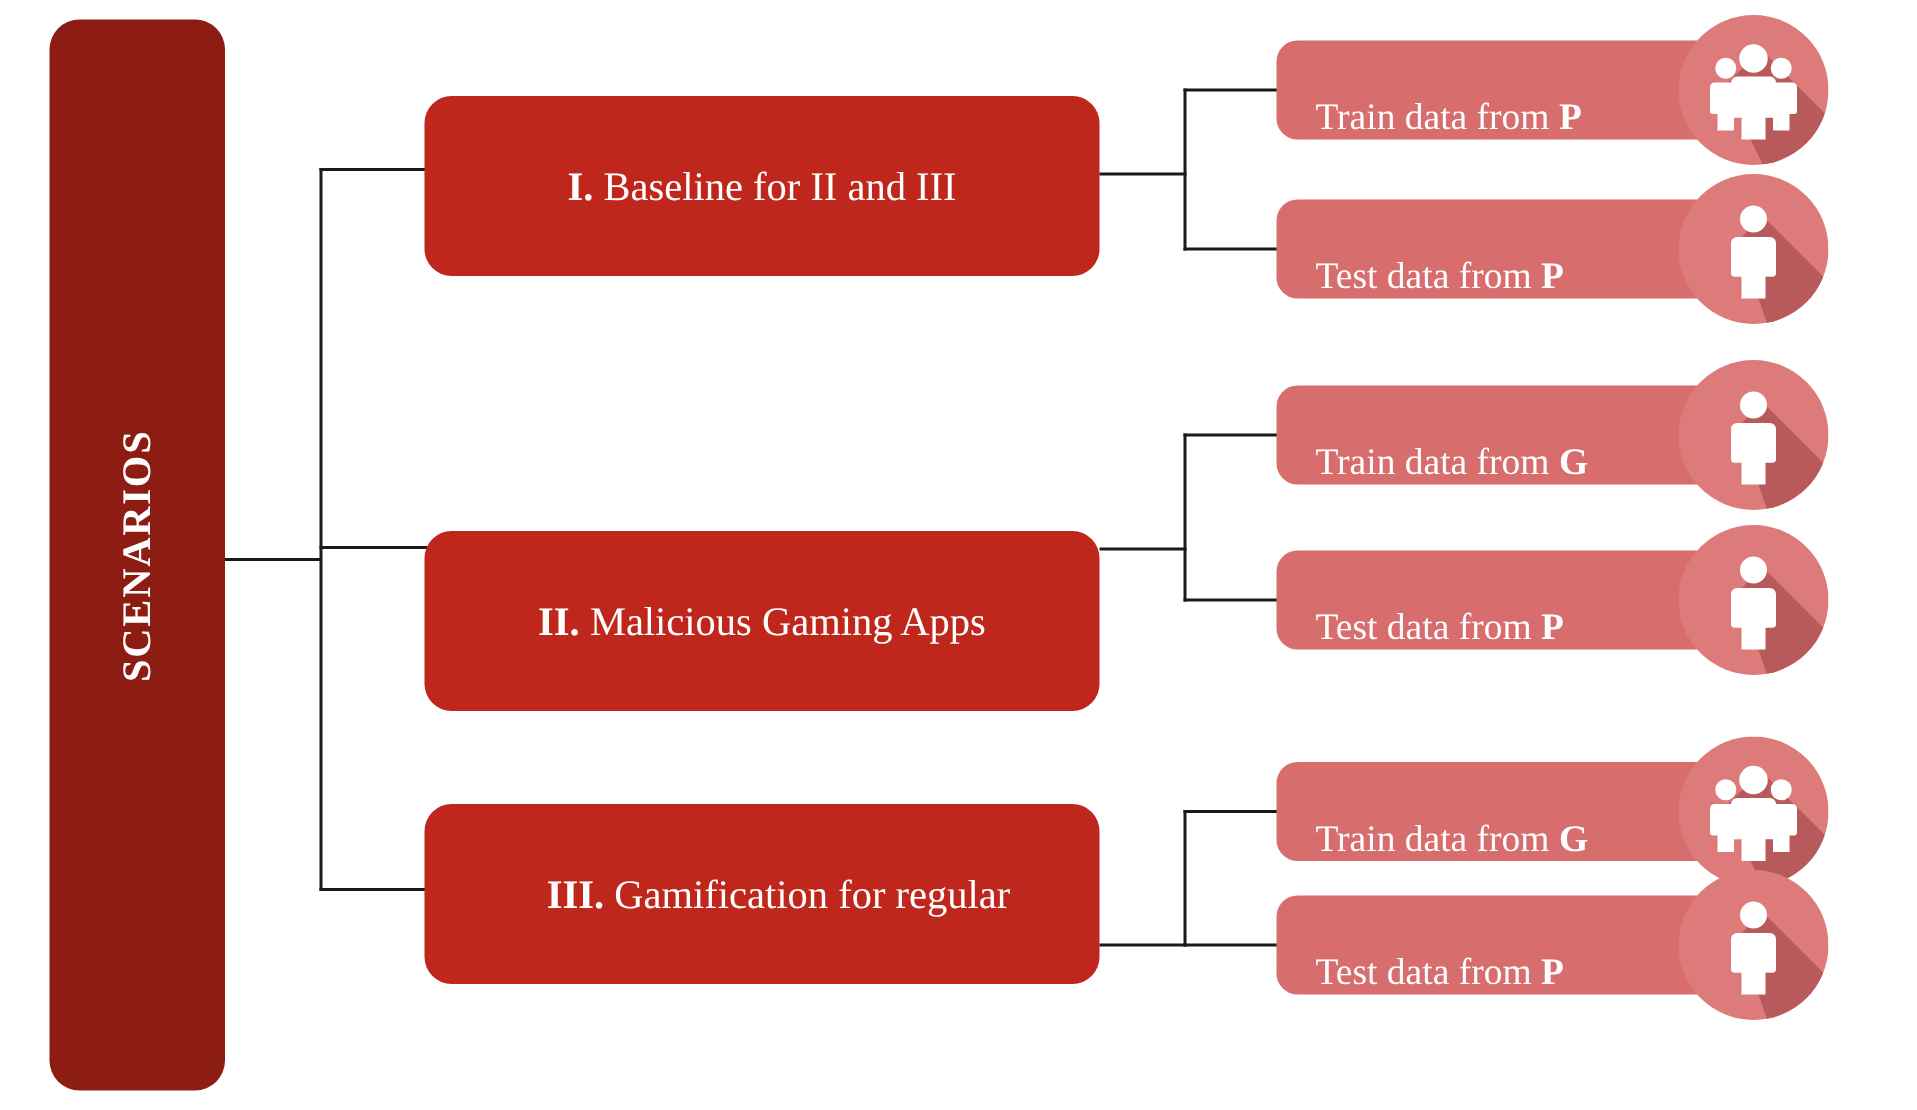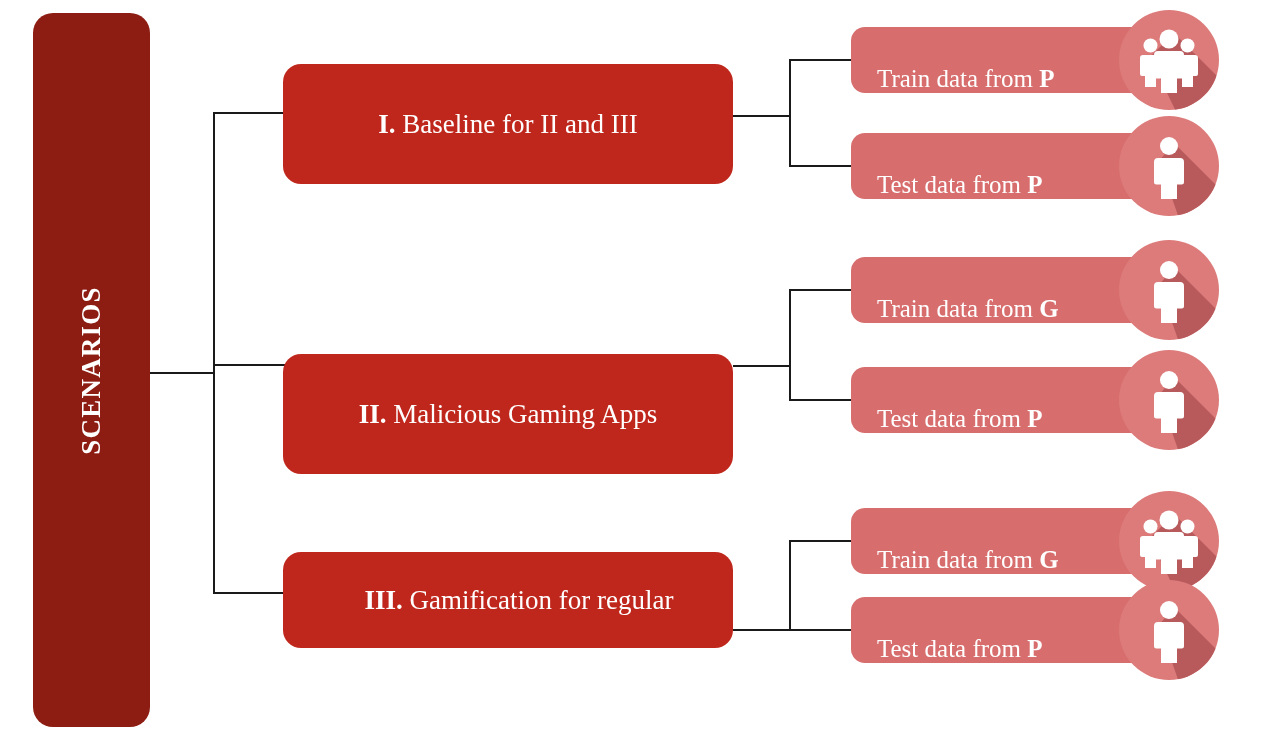--- a/index.html
+++ b/index.html
@@ -68,7 +68,7 @@
   }
   #scenario-box-1 { left: 283px; top: 64px;  height: 120px; align-items: center; }
   #scenario-box-2 { left: 283px; top: 306px; height: 120px; margin-top: 48px; }
-  #scenario-box-3 { left: 283px; top: 552px; height: 96px; padding-left: 40px; }
+  #scenario-box-3 { left: 283px; top: 536px; height: 120px; padding-left: 40px; }
 
   
   .leaf {

